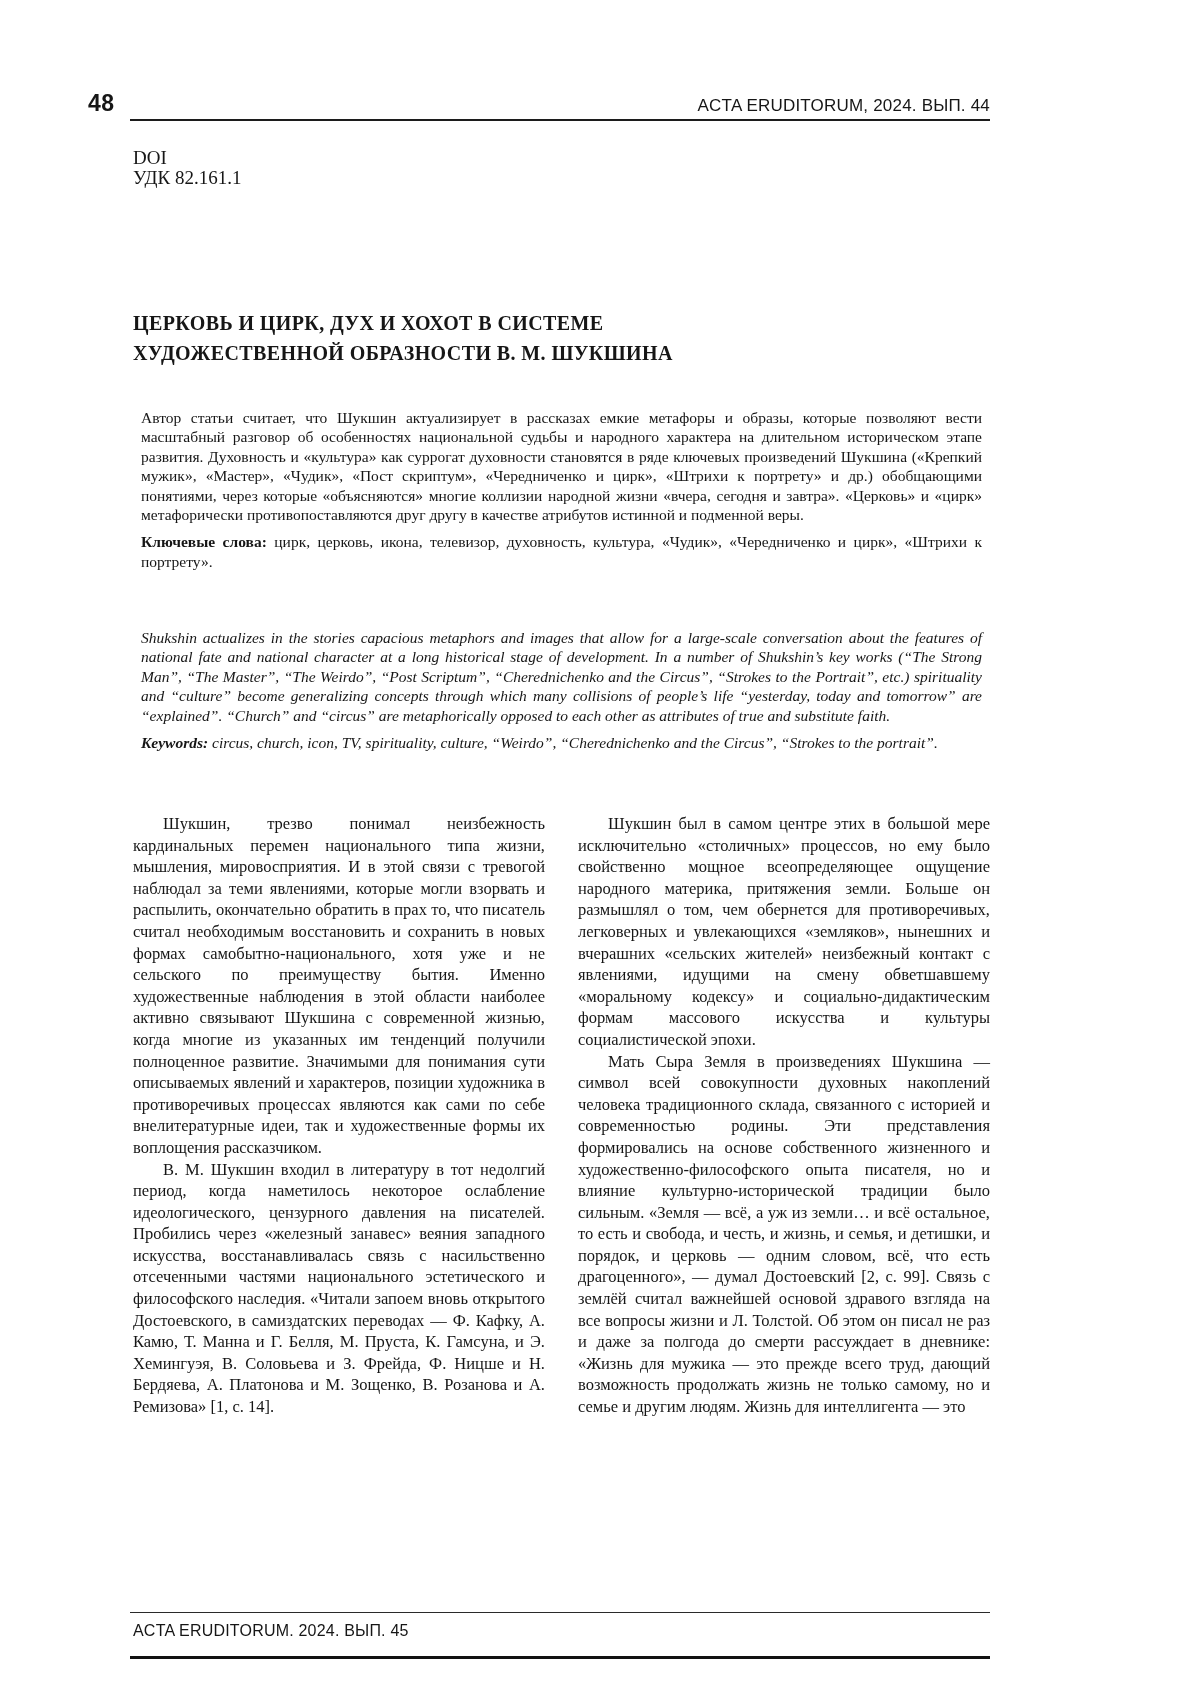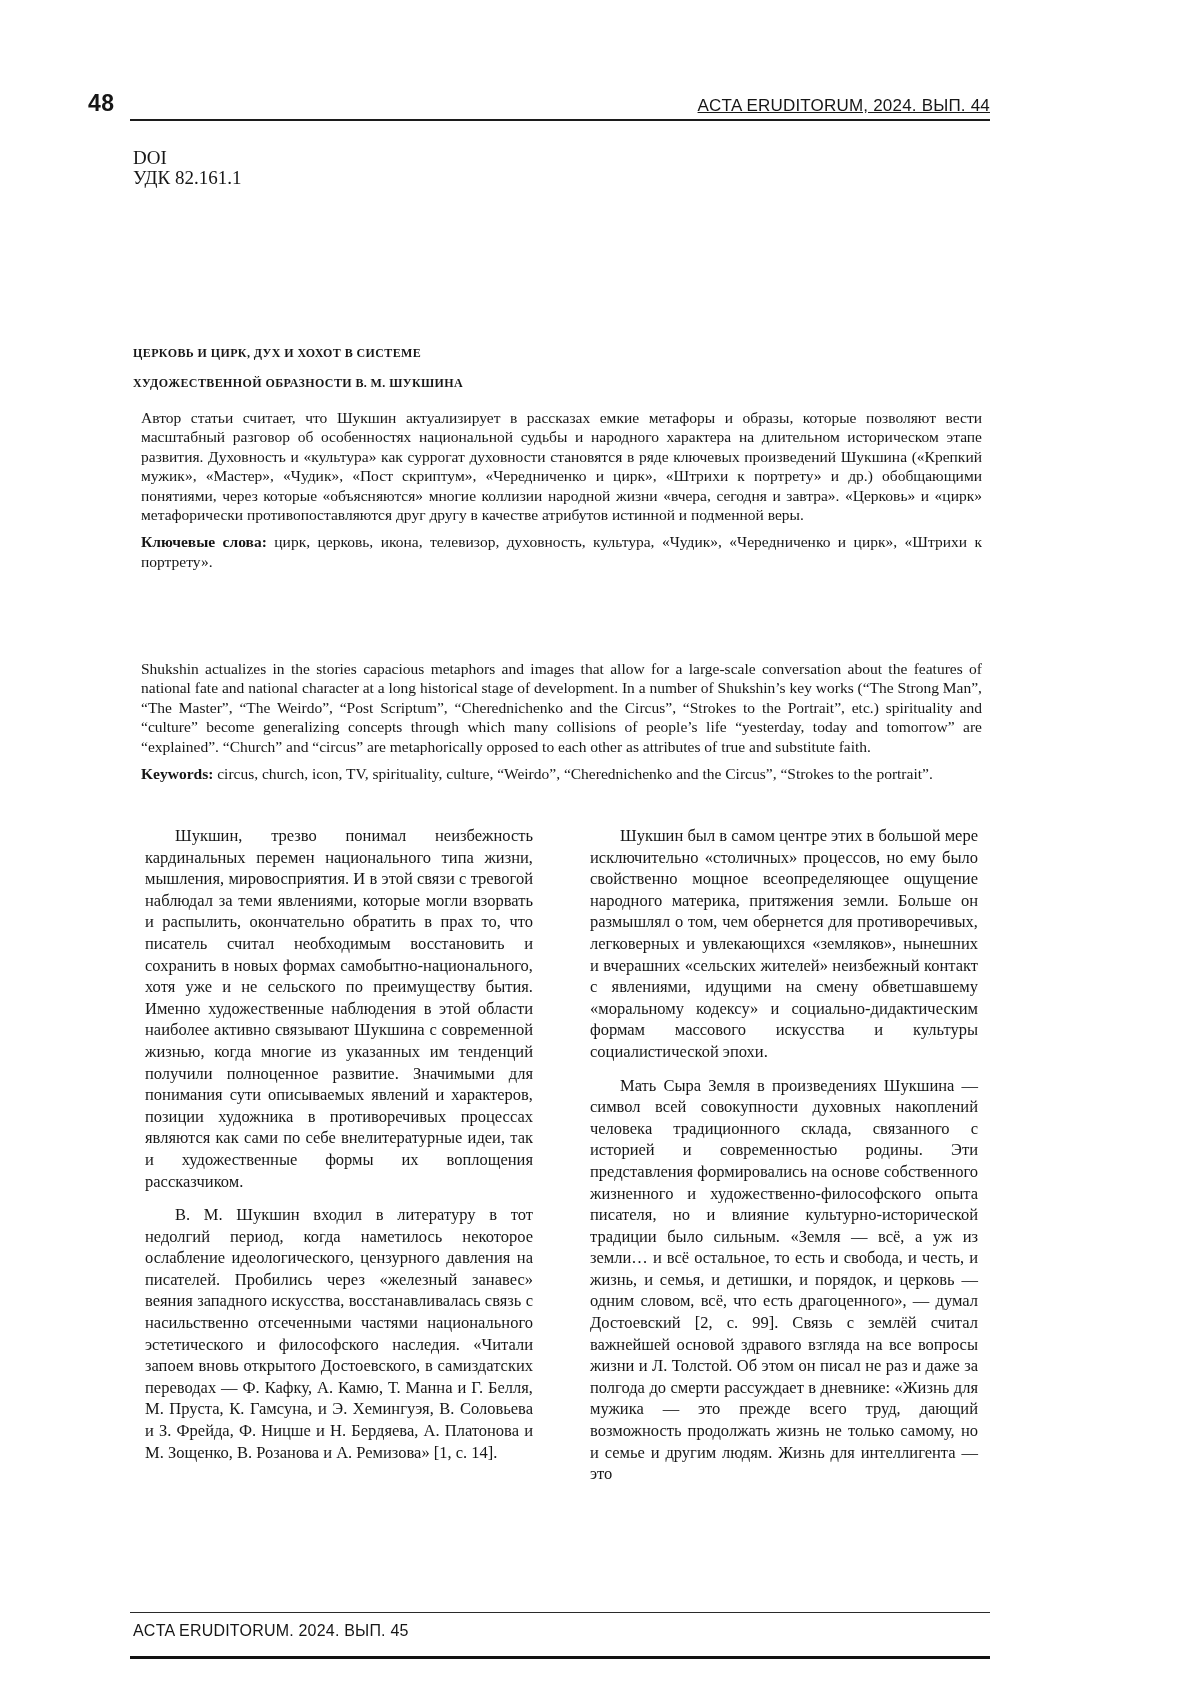--- a/index.html
+++ b/index.html
@@ -35,7 +35,6 @@
     font-family: "Liberation Sans", sans-serif;
     font-size: 17px;
     letter-spacing: 0.2px;
-    text-decoration: underline;
   }
   .header-rule {
     position: absolute;

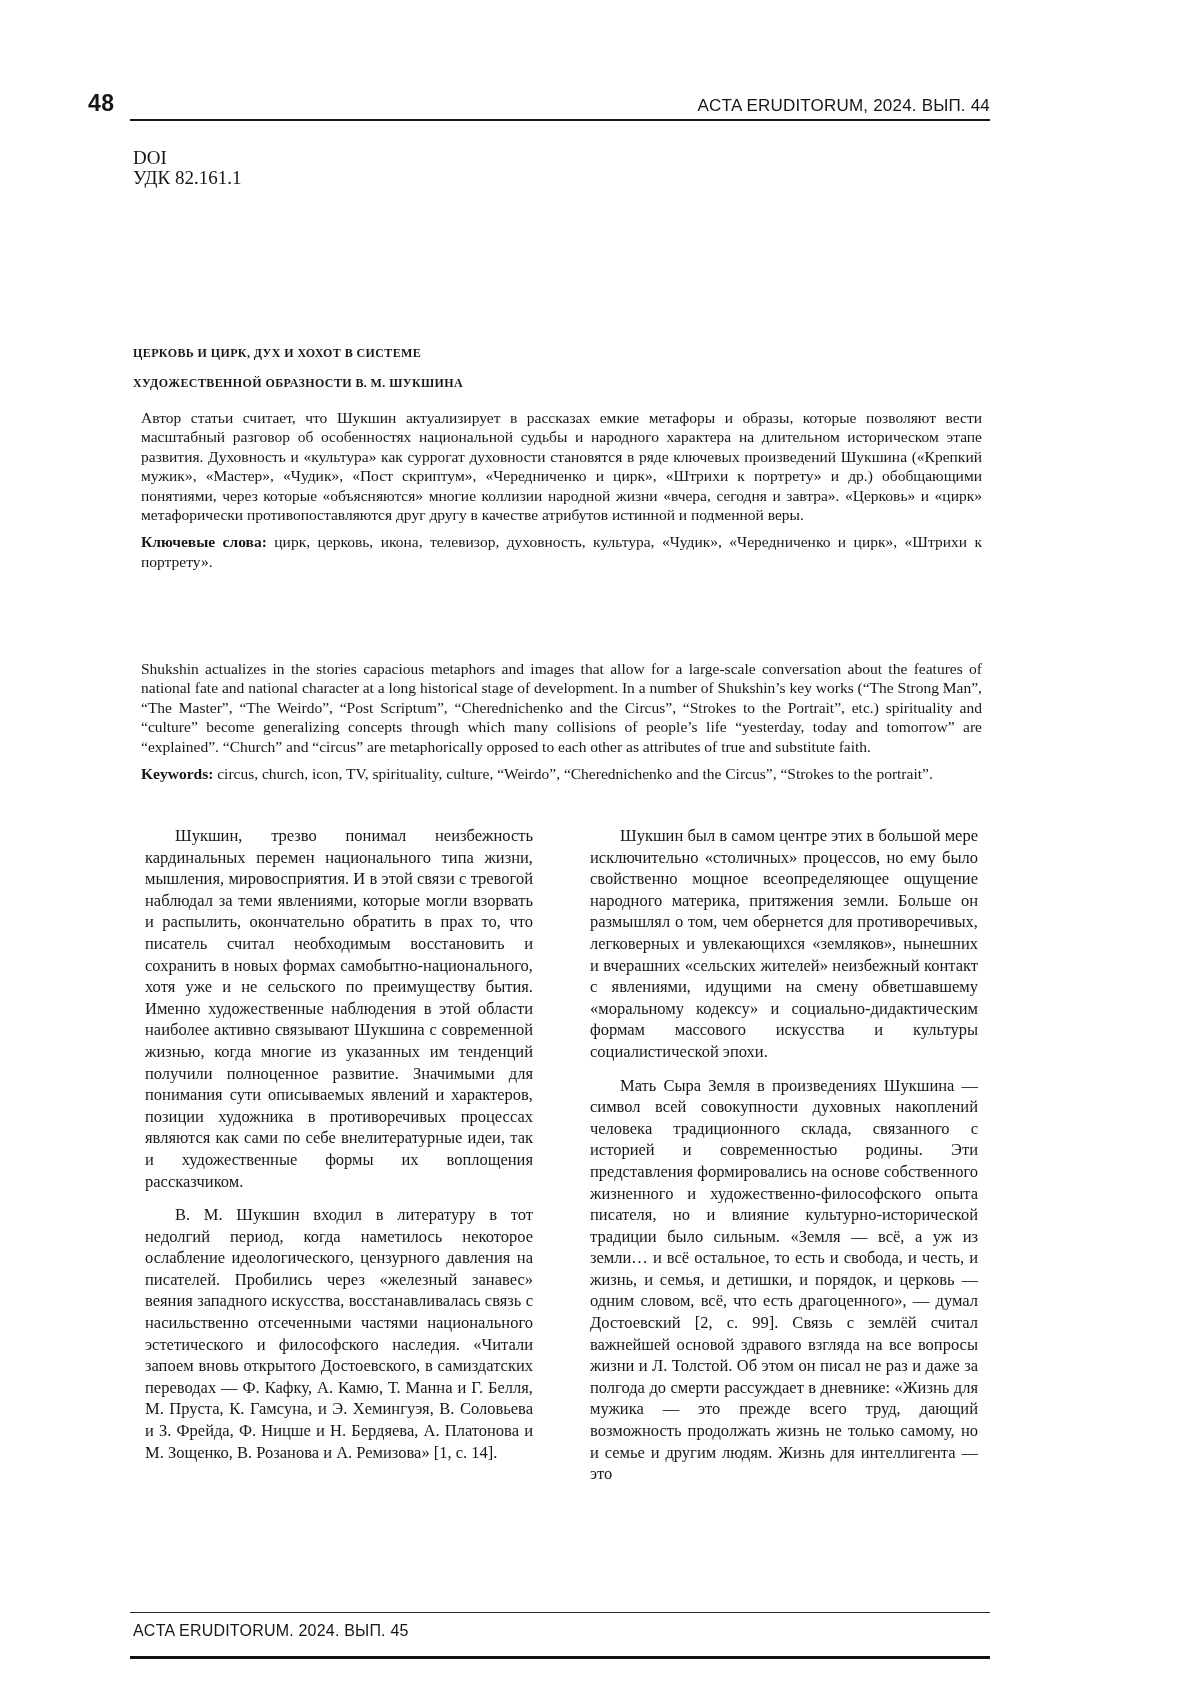--- a/index.html
+++ b/index.html
@@ -68,9 +68,9 @@
   .title-ru {
     position: absolute;
     left: 133px;
-    top: 338px;
+    top: 308px;
     margin: 0;
-    font-size: 12px;
+    font-size: 20px;
     line-height: 30px;
     font-weight: 700;
     letter-spacing: 0.4px;

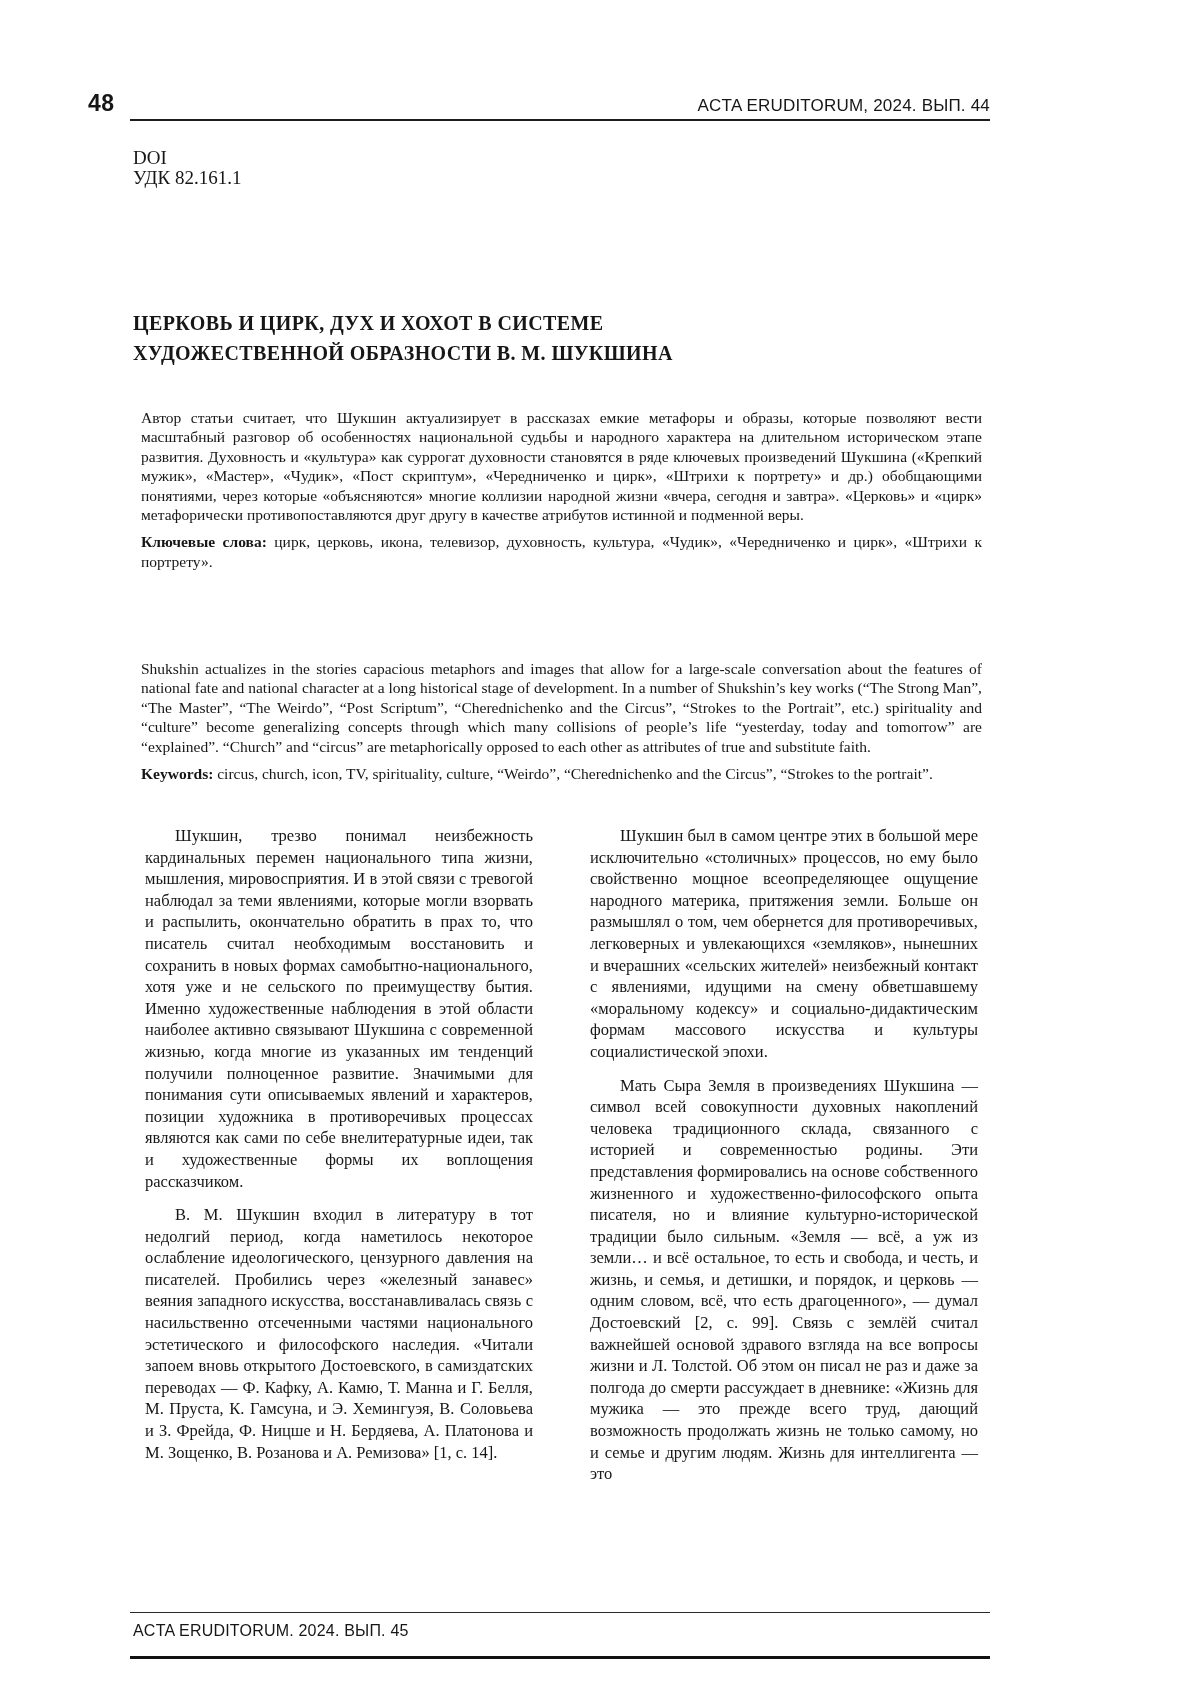--- a/index.html
+++ b/index.html
@@ -87,7 +87,7 @@
     text-align: justify;
   }
   .abstract-ru { top: 400px; }
-  .abstract-en { top: 651px; }
+  .abstract-en { top: 620px; font-style: italic; }
   .abstract-text, .keywords { margin: 8px; }
 
   

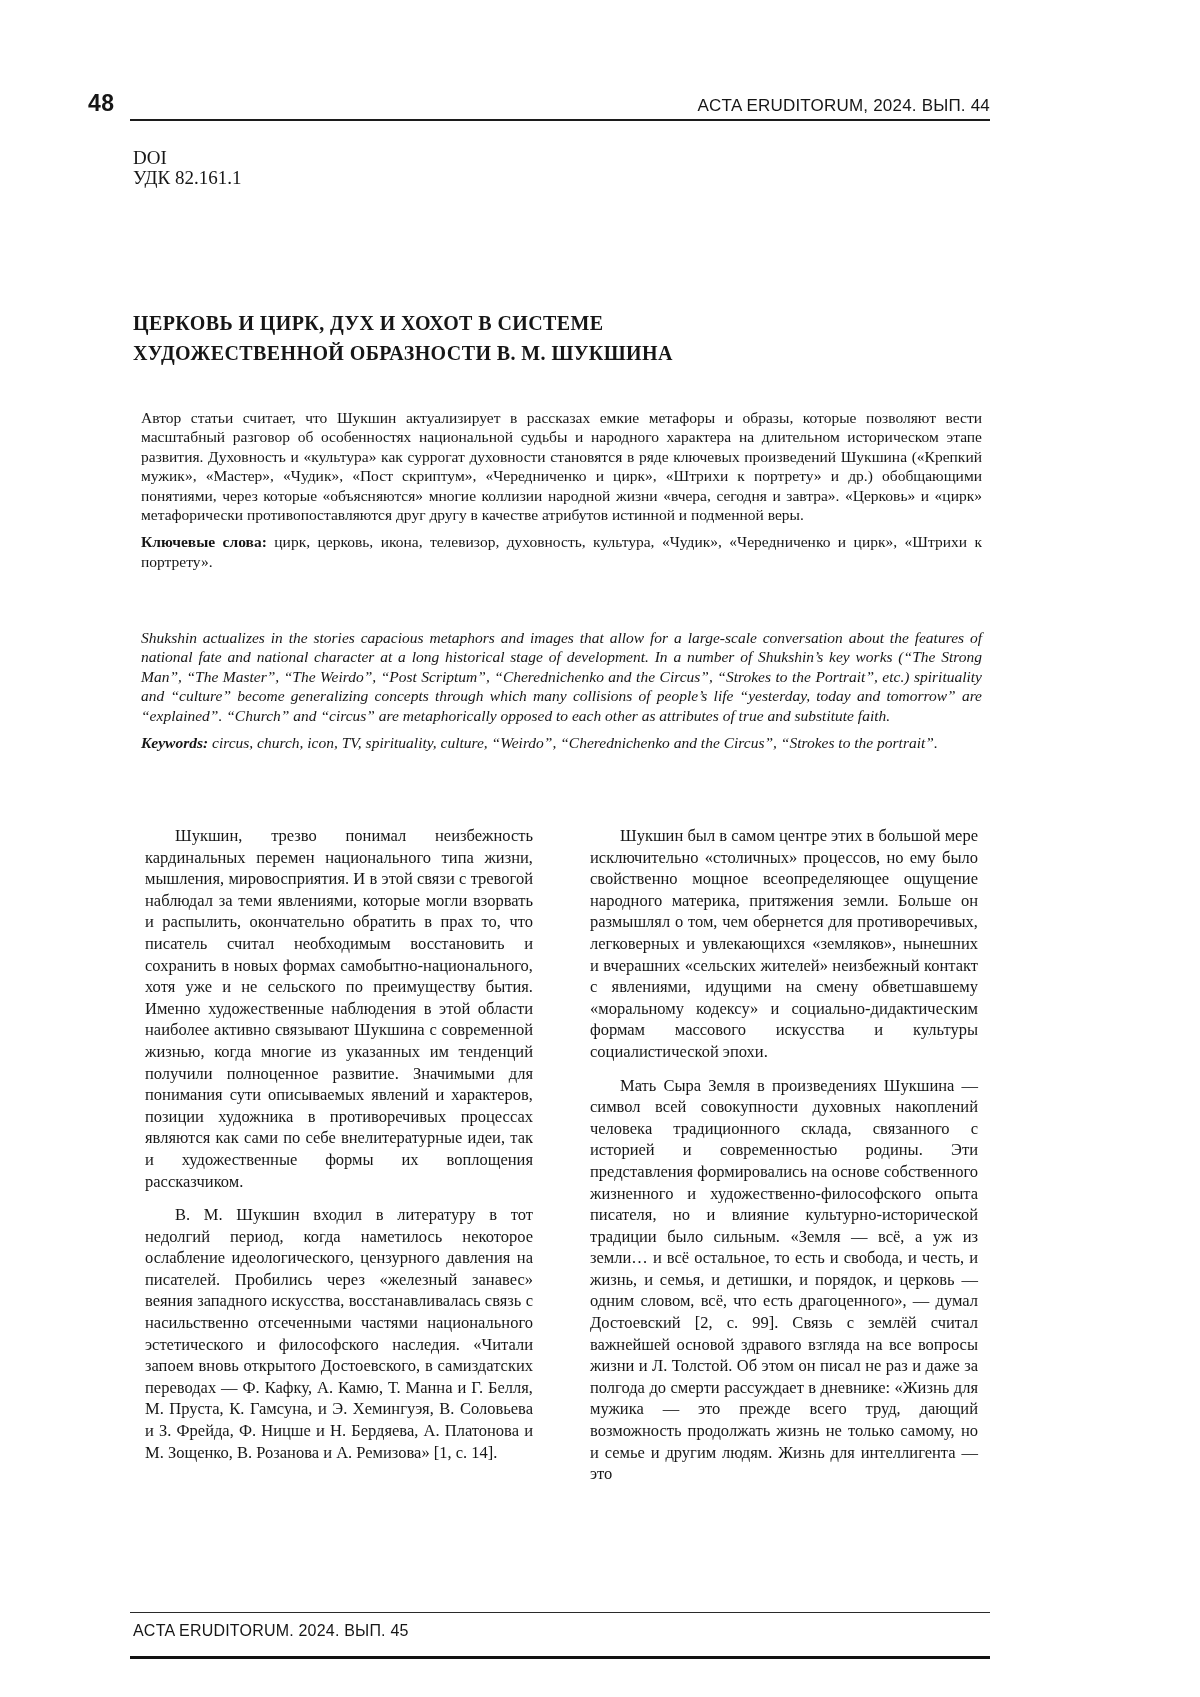--- a/index.html
+++ b/index.html
@@ -110,7 +110,7 @@
   }
   .column { width: 412px; }
   .body-par {
-    margin: 12px;
+    margin: 0;
     font-size: 16.5px;
     line-height: 21.6px;
     text-align: justify;

